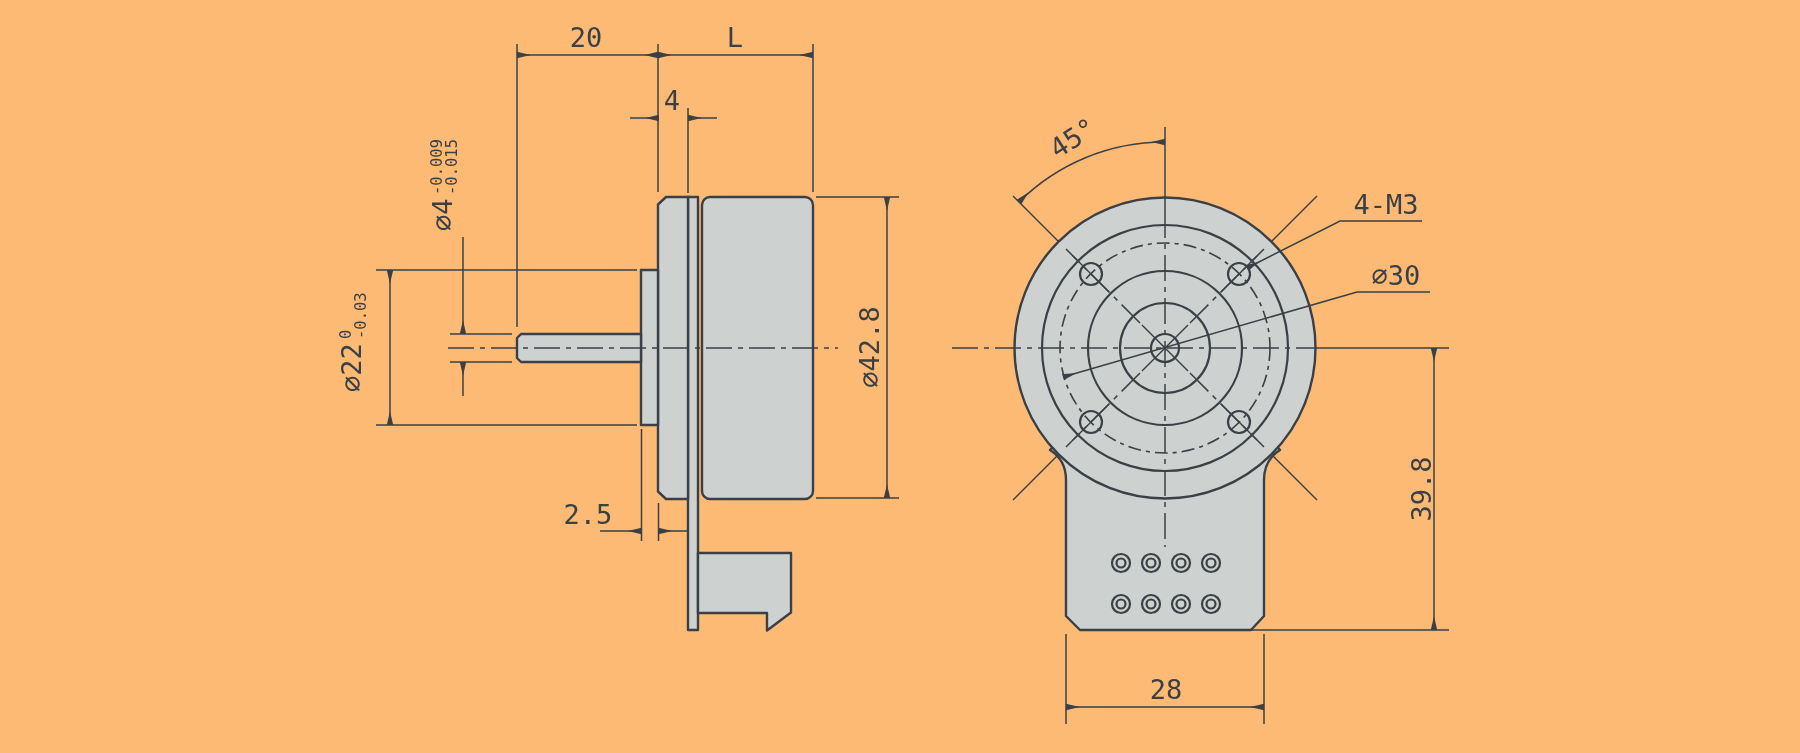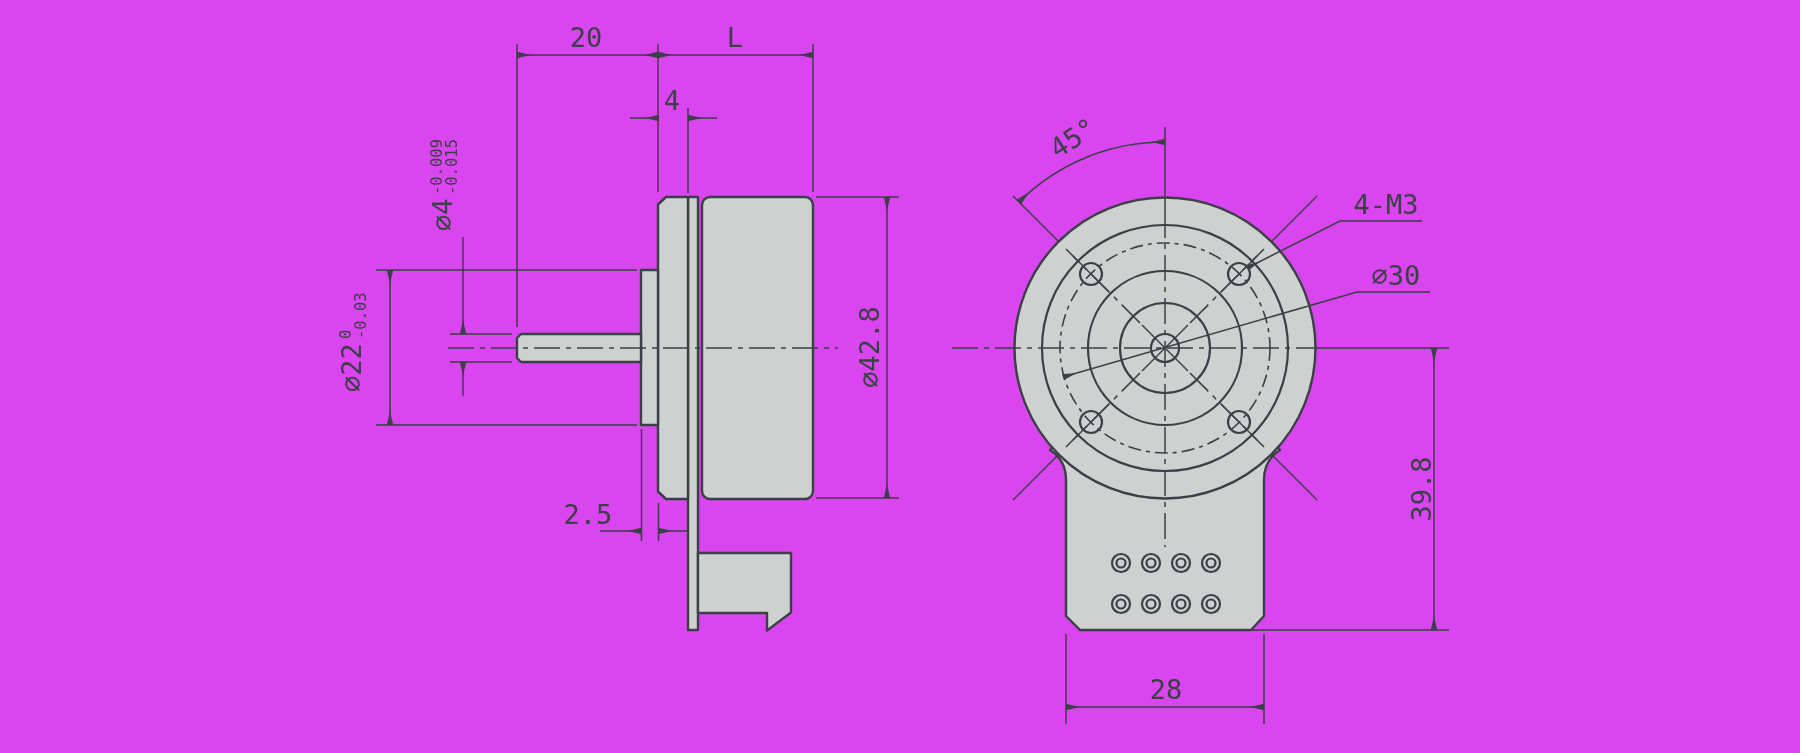--- a/index.html
+++ b/index.html
@@ -3,7 +3,7 @@
 <meta charset="utf-8">
 <style>
   html,body{margin:0;padding:0;background:#ffffff;}
-  .stage{position:relative;width:1800px;height:753px;background:#d946ef;overflow:hidden;
+  .stage{position:relative;width:1800px;height:753px;background:#fdba74;overflow:hidden;
          font-family:"DejaVu Sans Mono","Liberation Mono",monospace;}
   svg{display:block;}
   .obj{fill:#cdd1d0;stroke:#3a4045;stroke-width:2.4;stroke-linejoin:round;}

